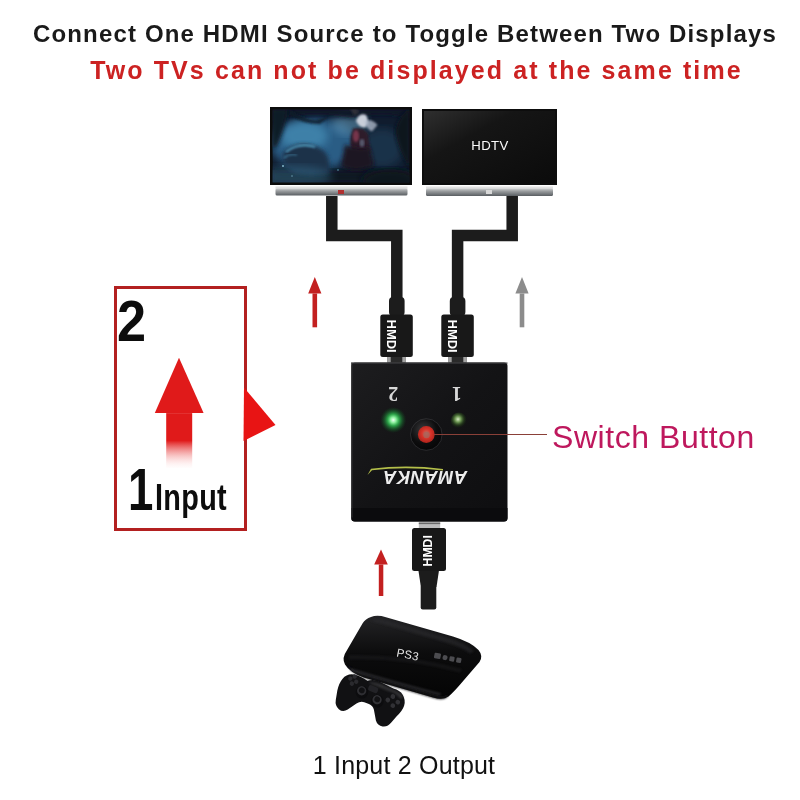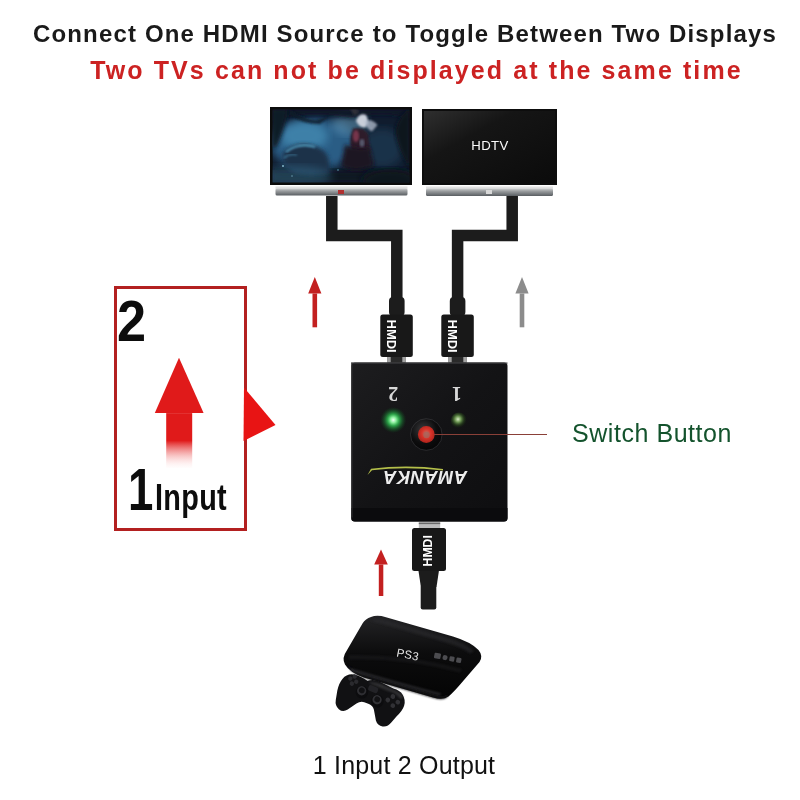--- a/index.html
+++ b/index.html
@@ -7,7 +7,7 @@
   .page{position:relative;width:800px;height:800px;background:#fff;will-change:transform;}
   .t1{position:absolute;left:0;top:20px;width:810px;text-align:center;font-size:24px;font-weight:bold;color:#1a1a1a;letter-spacing:1.15px;white-space:nowrap;}
   .t2{position:absolute;left:0;top:56px;width:833px;text-align:center;font-size:25px;font-weight:bold;color:#cc2222;letter-spacing:2.1px;white-space:nowrap;}
-  .switchlbl{position:absolute;left:552px;top:419px;font-size:25px;color:#14532d;letter-spacing:0.55px;margin-left:20px;}
+  .switchlbl{position:absolute;left:552px;top:419px;font-size:32px;color:#be185d;letter-spacing:0.55px;}
   .bottomlbl{position:absolute;left:0px;top:751px;width:808px;text-align:center;font-size:25px;color:#111;letter-spacing:0.2px;}
   .redbox{position:absolute;left:114px;top:286px;width:127px;height:239px;border:3.5px solid #b32020;background:#fff;}
   .big2{position:absolute;left:117px;top:292px;font-size:58px;font-weight:bold;color:#0d0d0d;transform:scaleX(0.90);transform-origin:left top;line-height:1;}

